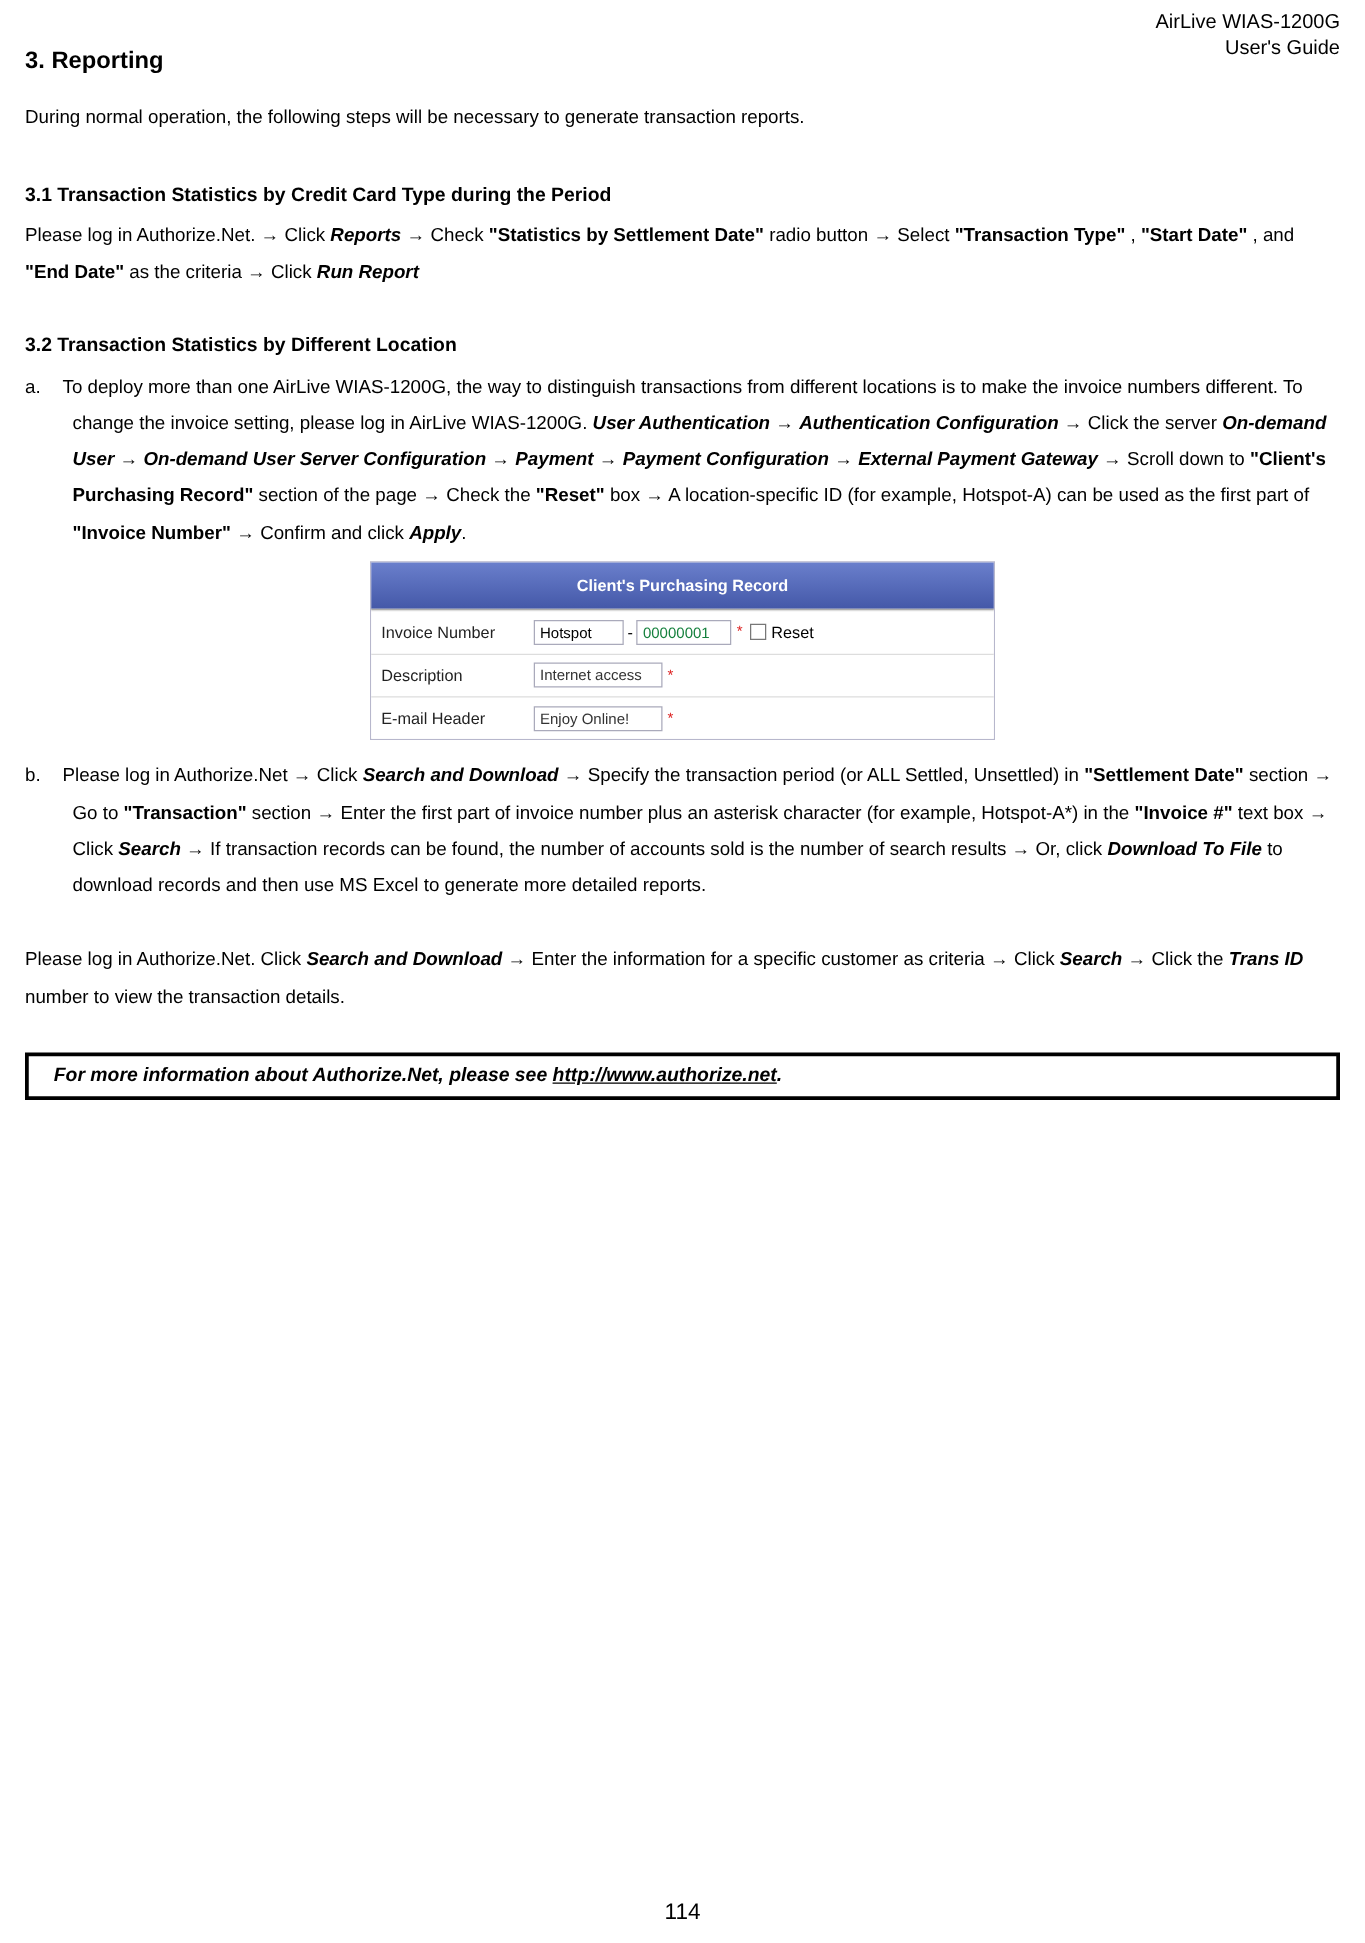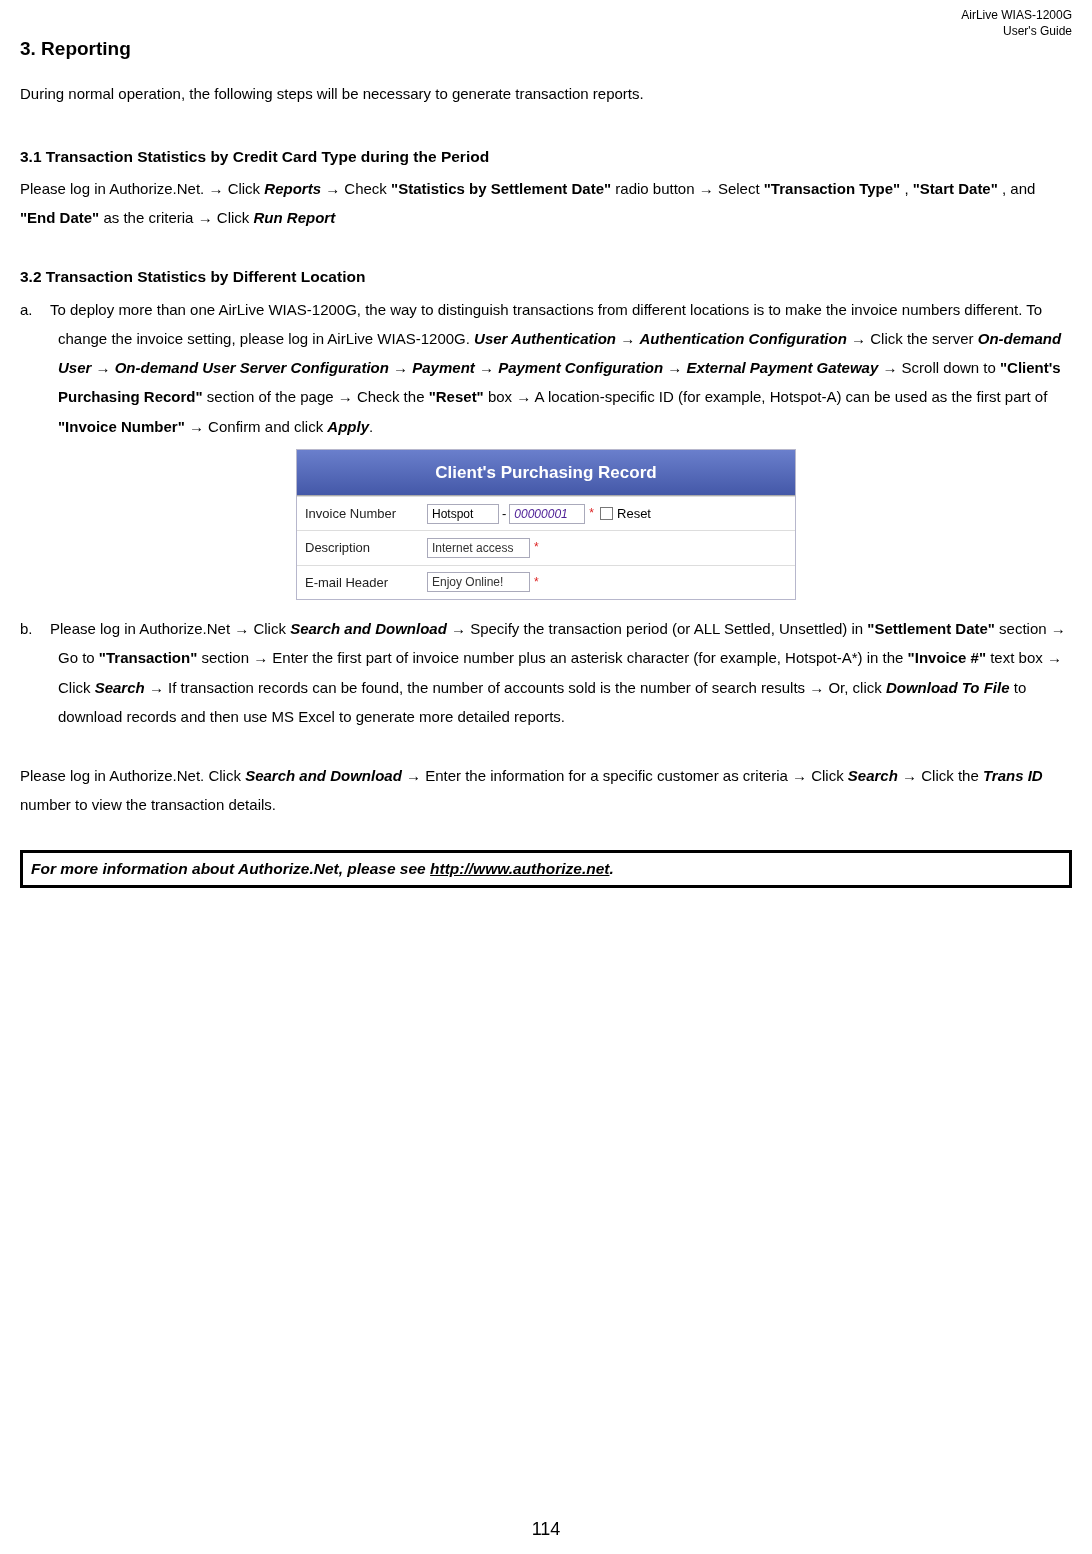--- a/index.html
+++ b/index.html
@@ -18,7 +18,7 @@
       right: 20px;
       top: 8px;
       text-align: right;
-      font-size: 12px;
+      font-size: 16px;
       line-height: 1.3;
     }
     h2 {

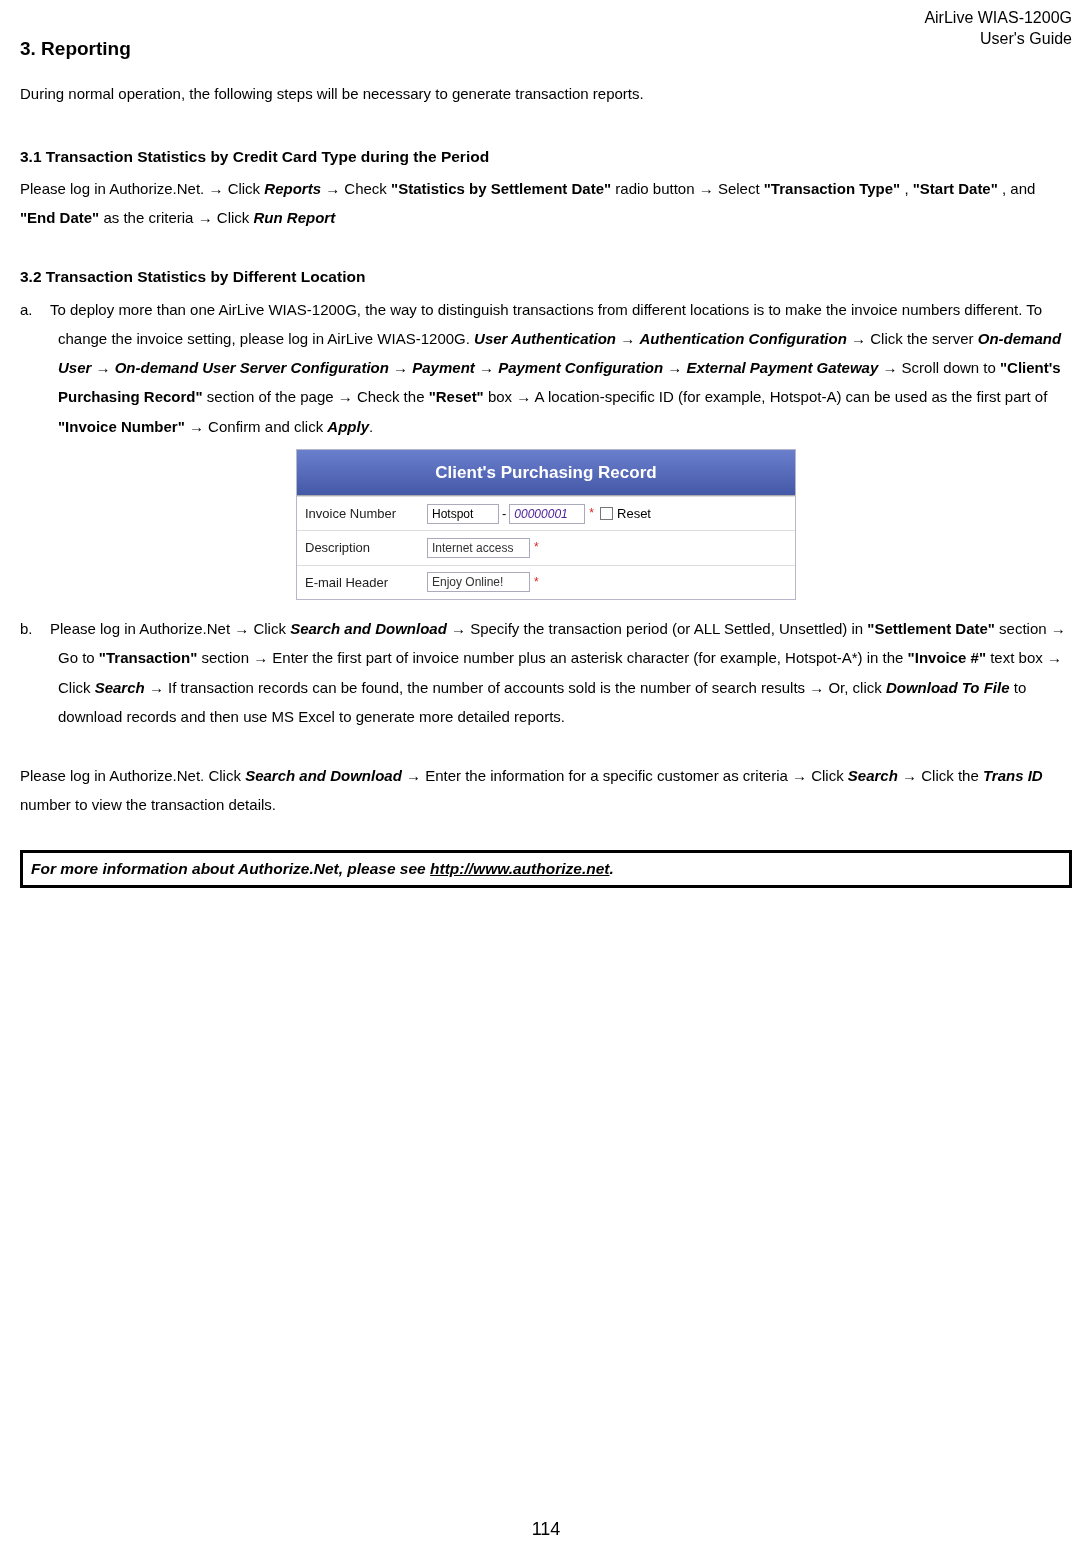--- a/index.html
+++ b/index.html
@@ -65,7 +65,7 @@
       color: #fff;
       font-weight: bold;
       text-align: center;
-      font-size: 17px;
+      font-size: 13px;
       padding: 6px 0;
       border-bottom: 1px solid #aaa;
     }

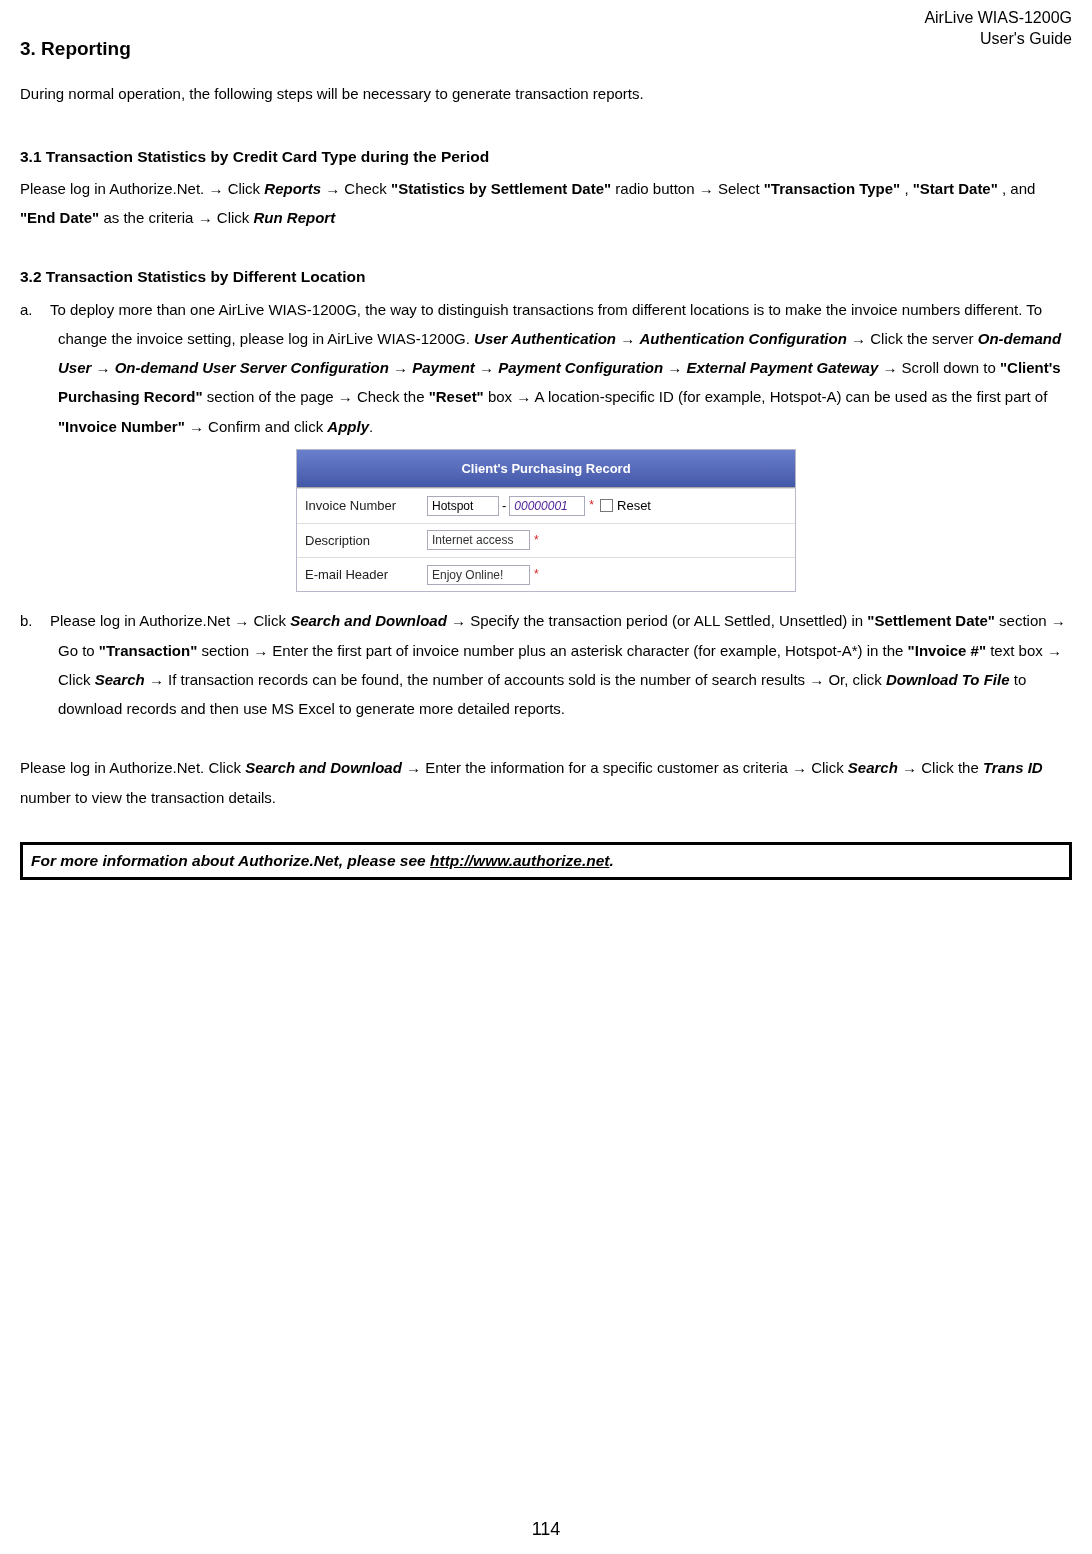--- a/index.html
+++ b/index.html
@@ -90,7 +90,7 @@
       background: #fff;
     }
     .figure-input.small { width: 72px; }
-    .figure-input.num { width: 76px; color:#4c1d95;font-style:italic; }
+    .figure-input.num { width: 76px; color:#15803d; }
     .figure-input.med { width: 103px; color:#333; }
     .asterisk { color: #d22; margin-left: 4px; font-size:12px; }
     .dash { margin: 0 3px; }

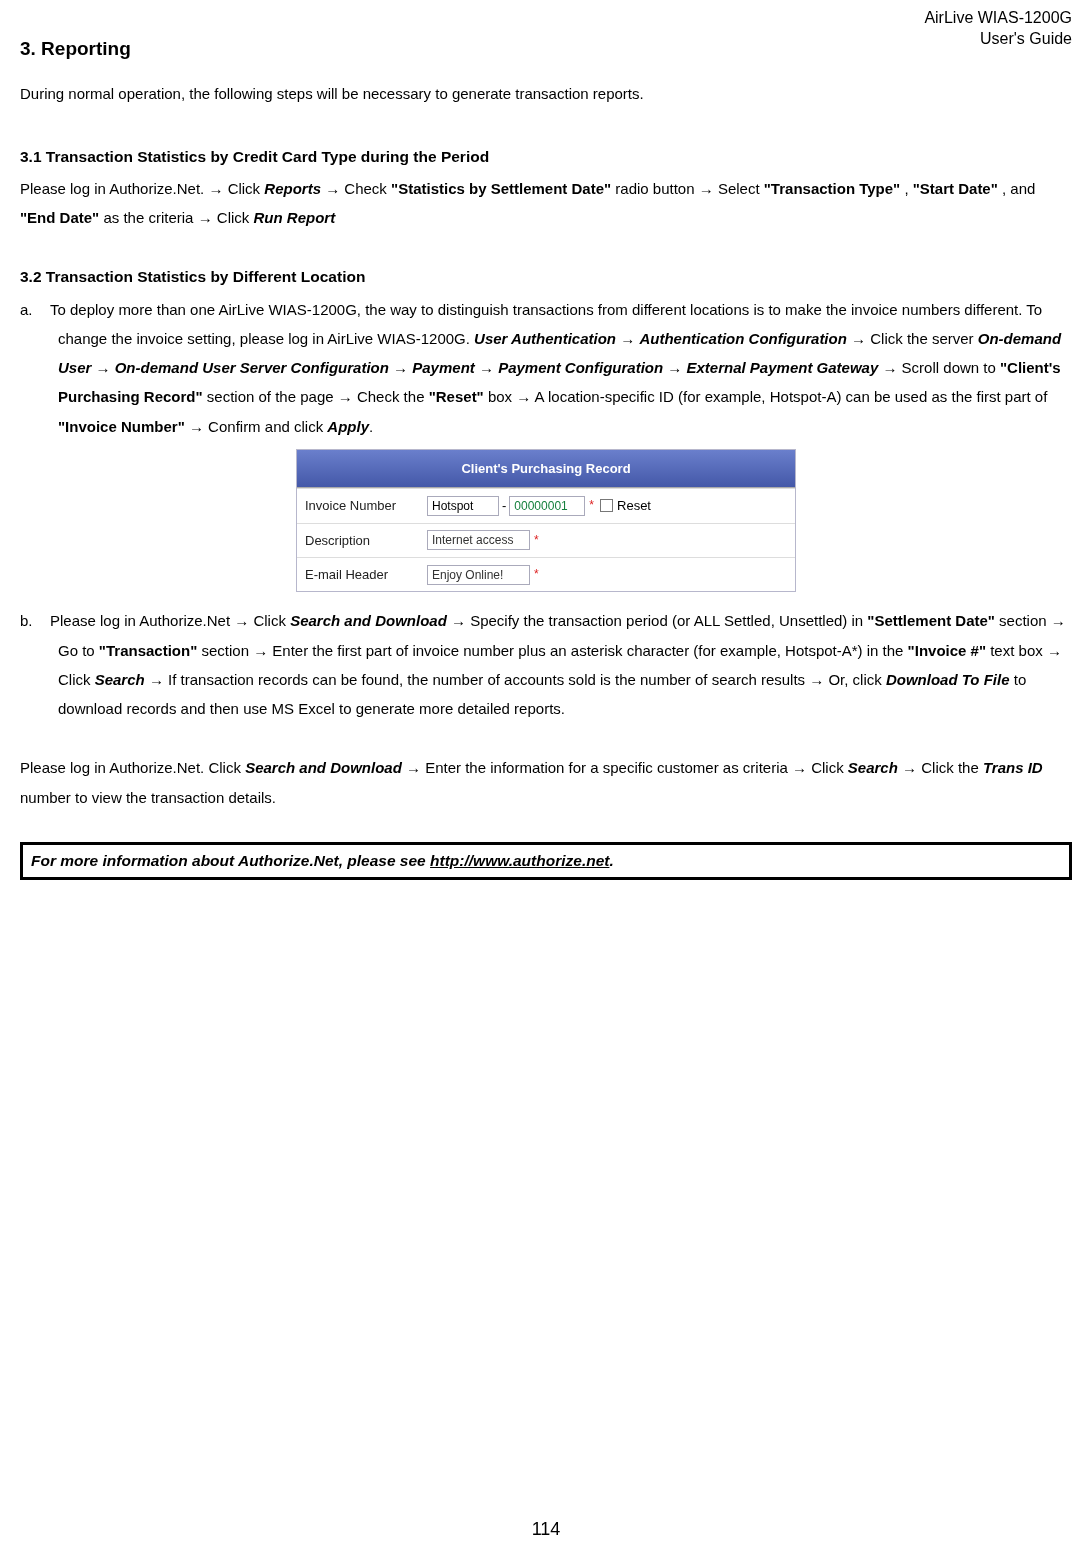--- a/index.html
+++ b/index.html
@@ -104,7 +104,7 @@
     }
     .note-box {
       border: 3px solid #000;
-      padding: 7px 8px;
+      padding: 7px 20px;
       font-style: italic;
       font-weight: bold;
       font-size: 15.5px;

